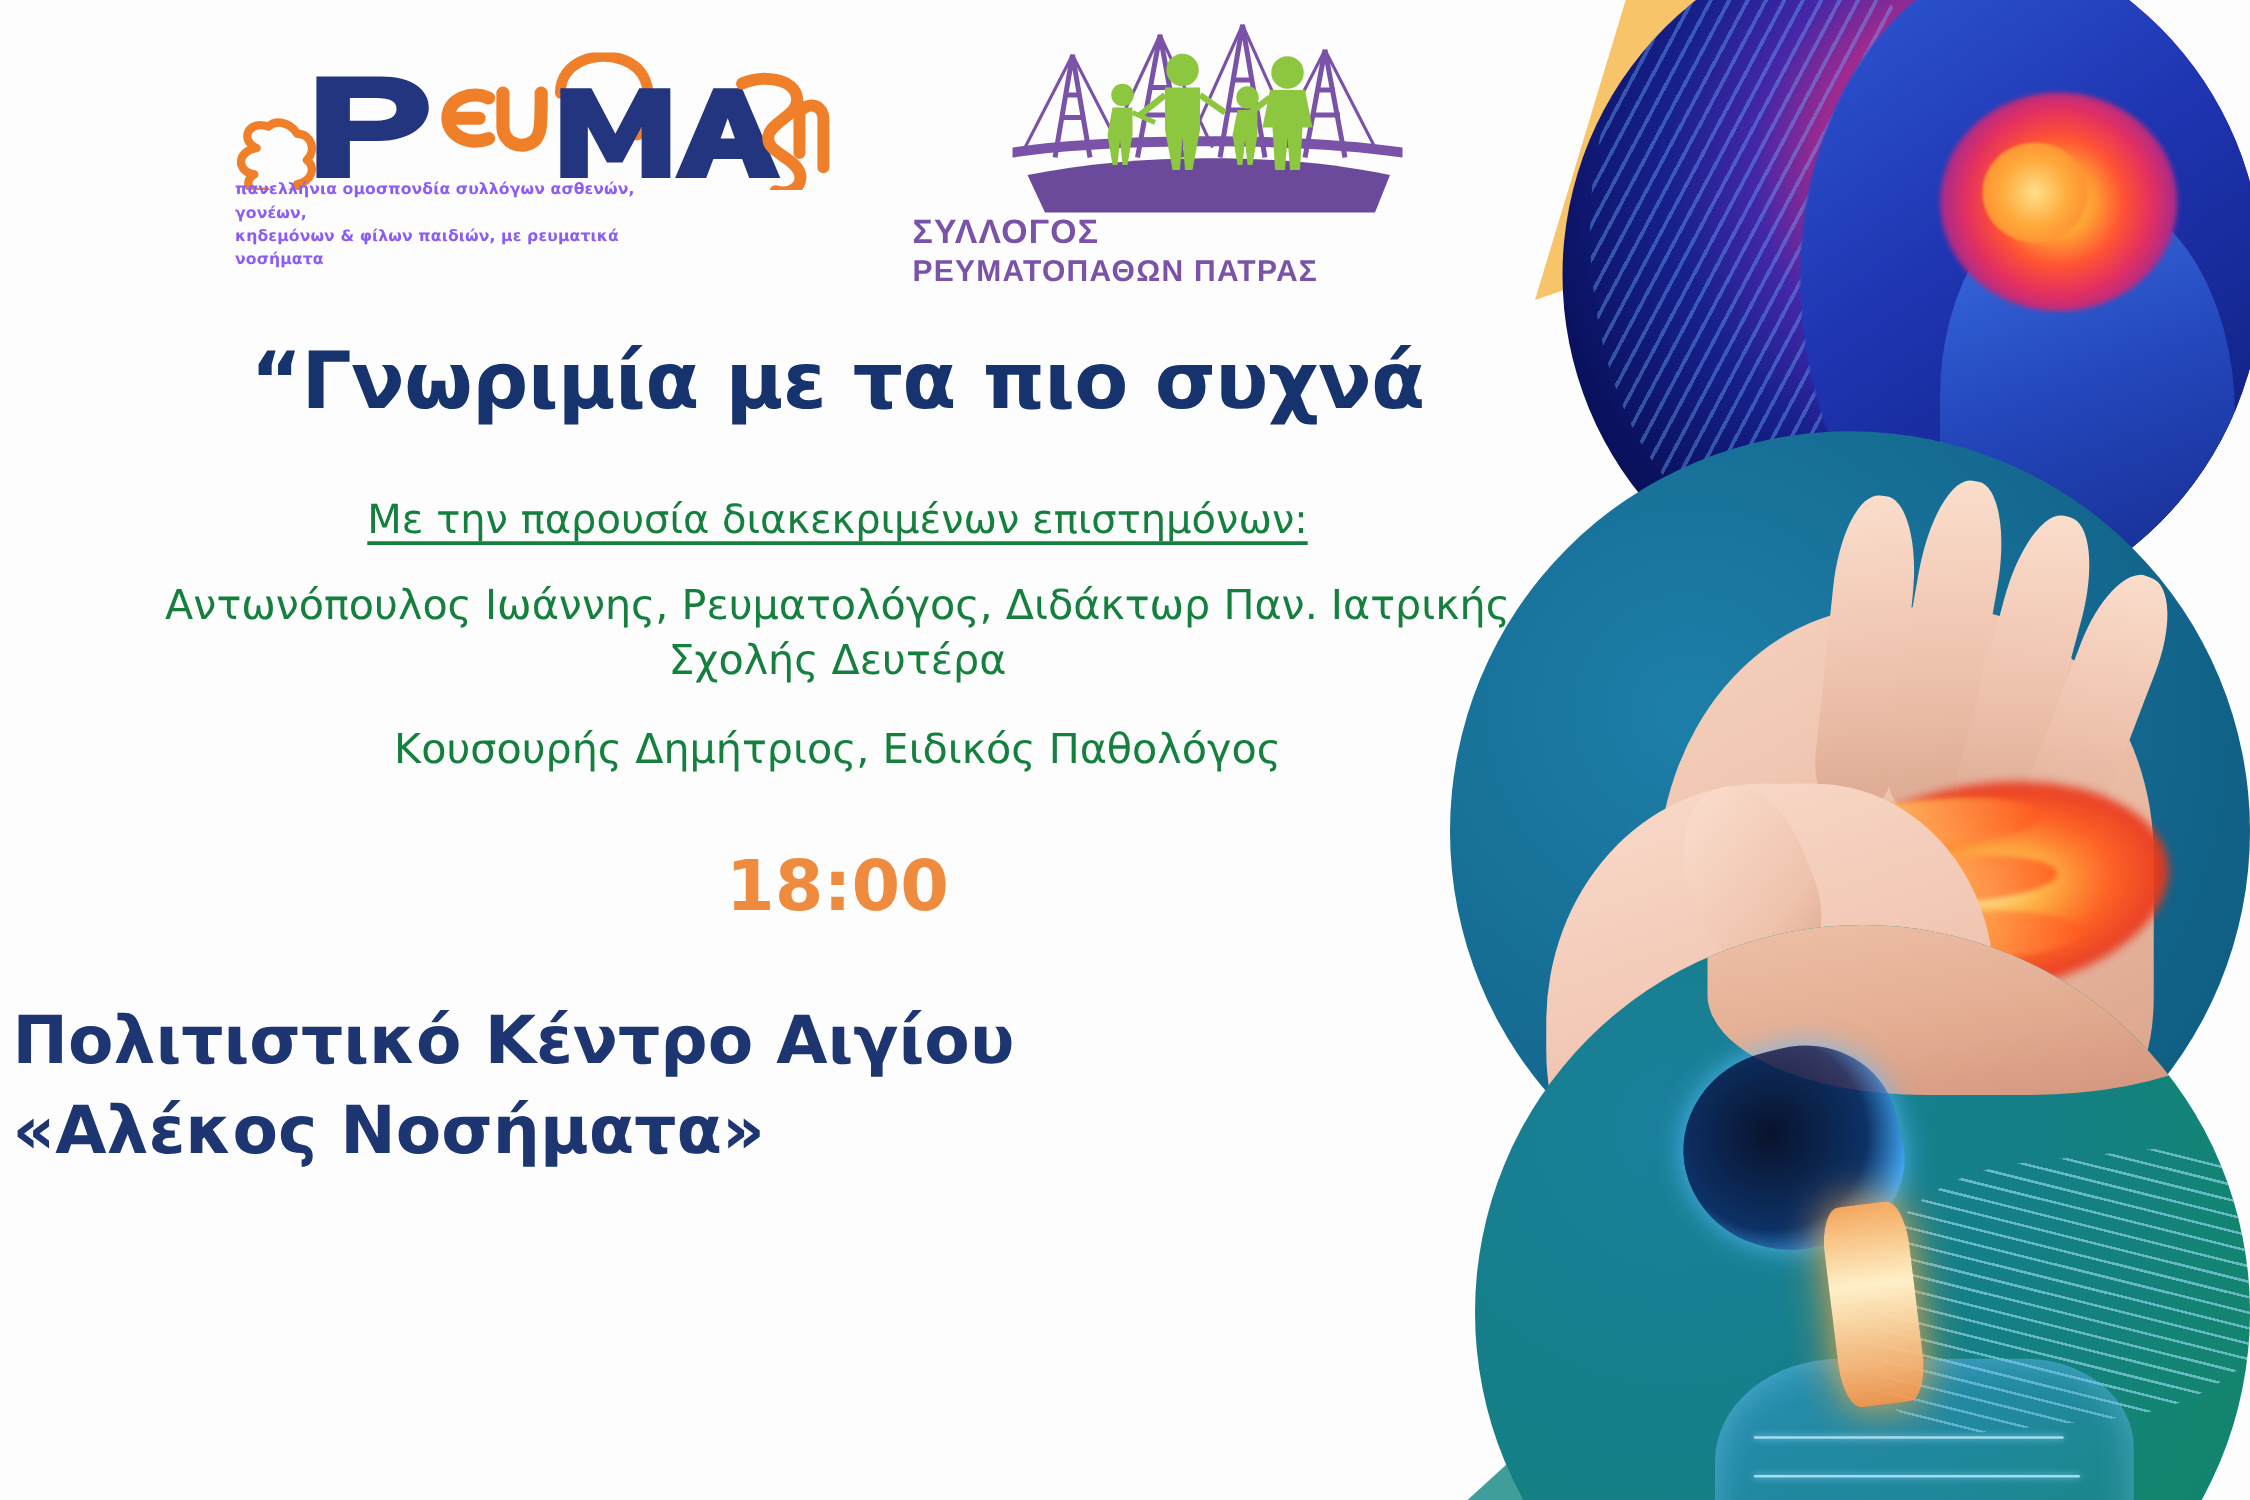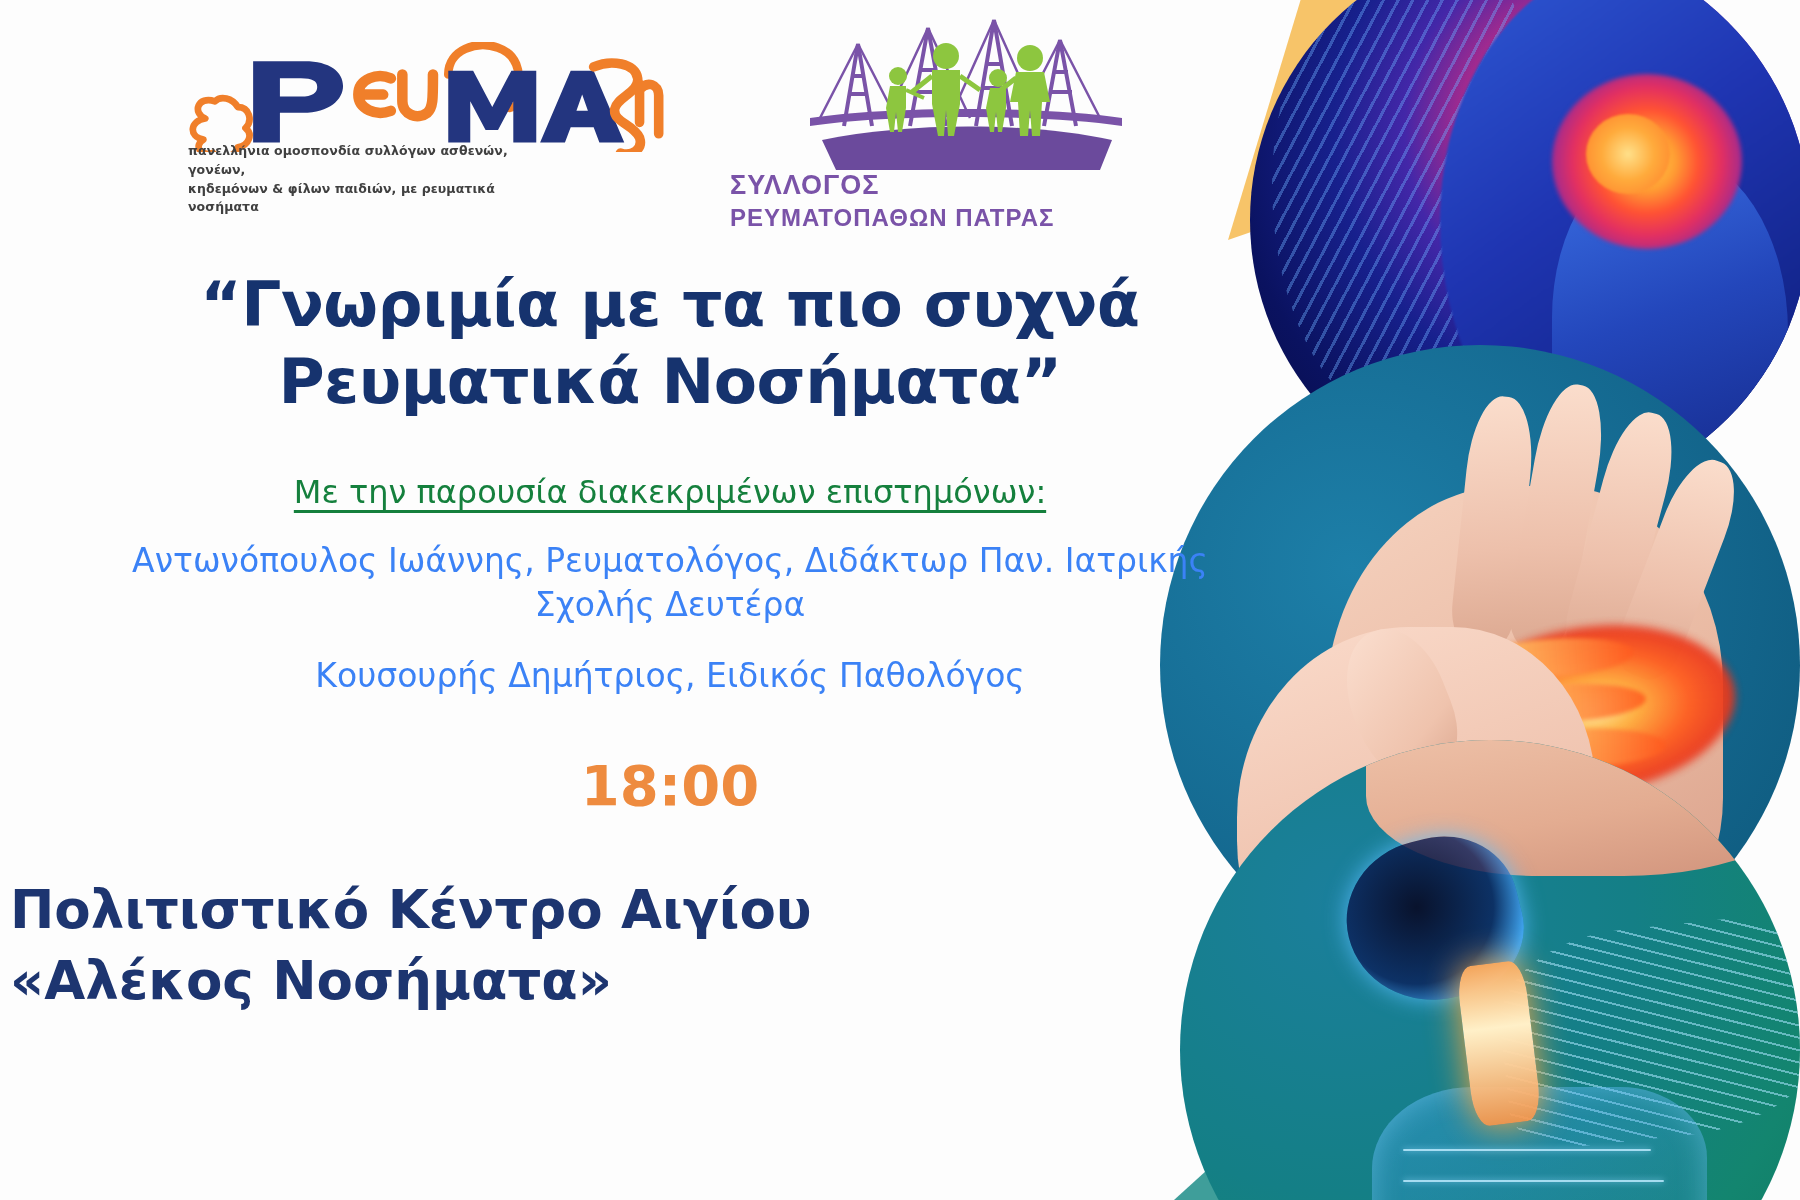--- a/index.html
+++ b/index.html
@@ -195,7 +195,7 @@
     width:350px;
     font-family:"DejaVu Sans", sans-serif;
     font-size:12.5px; font-weight:700; line-height:1.5;
-    color:#404040; letter-spacing:.1px;
+    color:#8b5cf6; letter-spacing:.1px;
   }
 
   

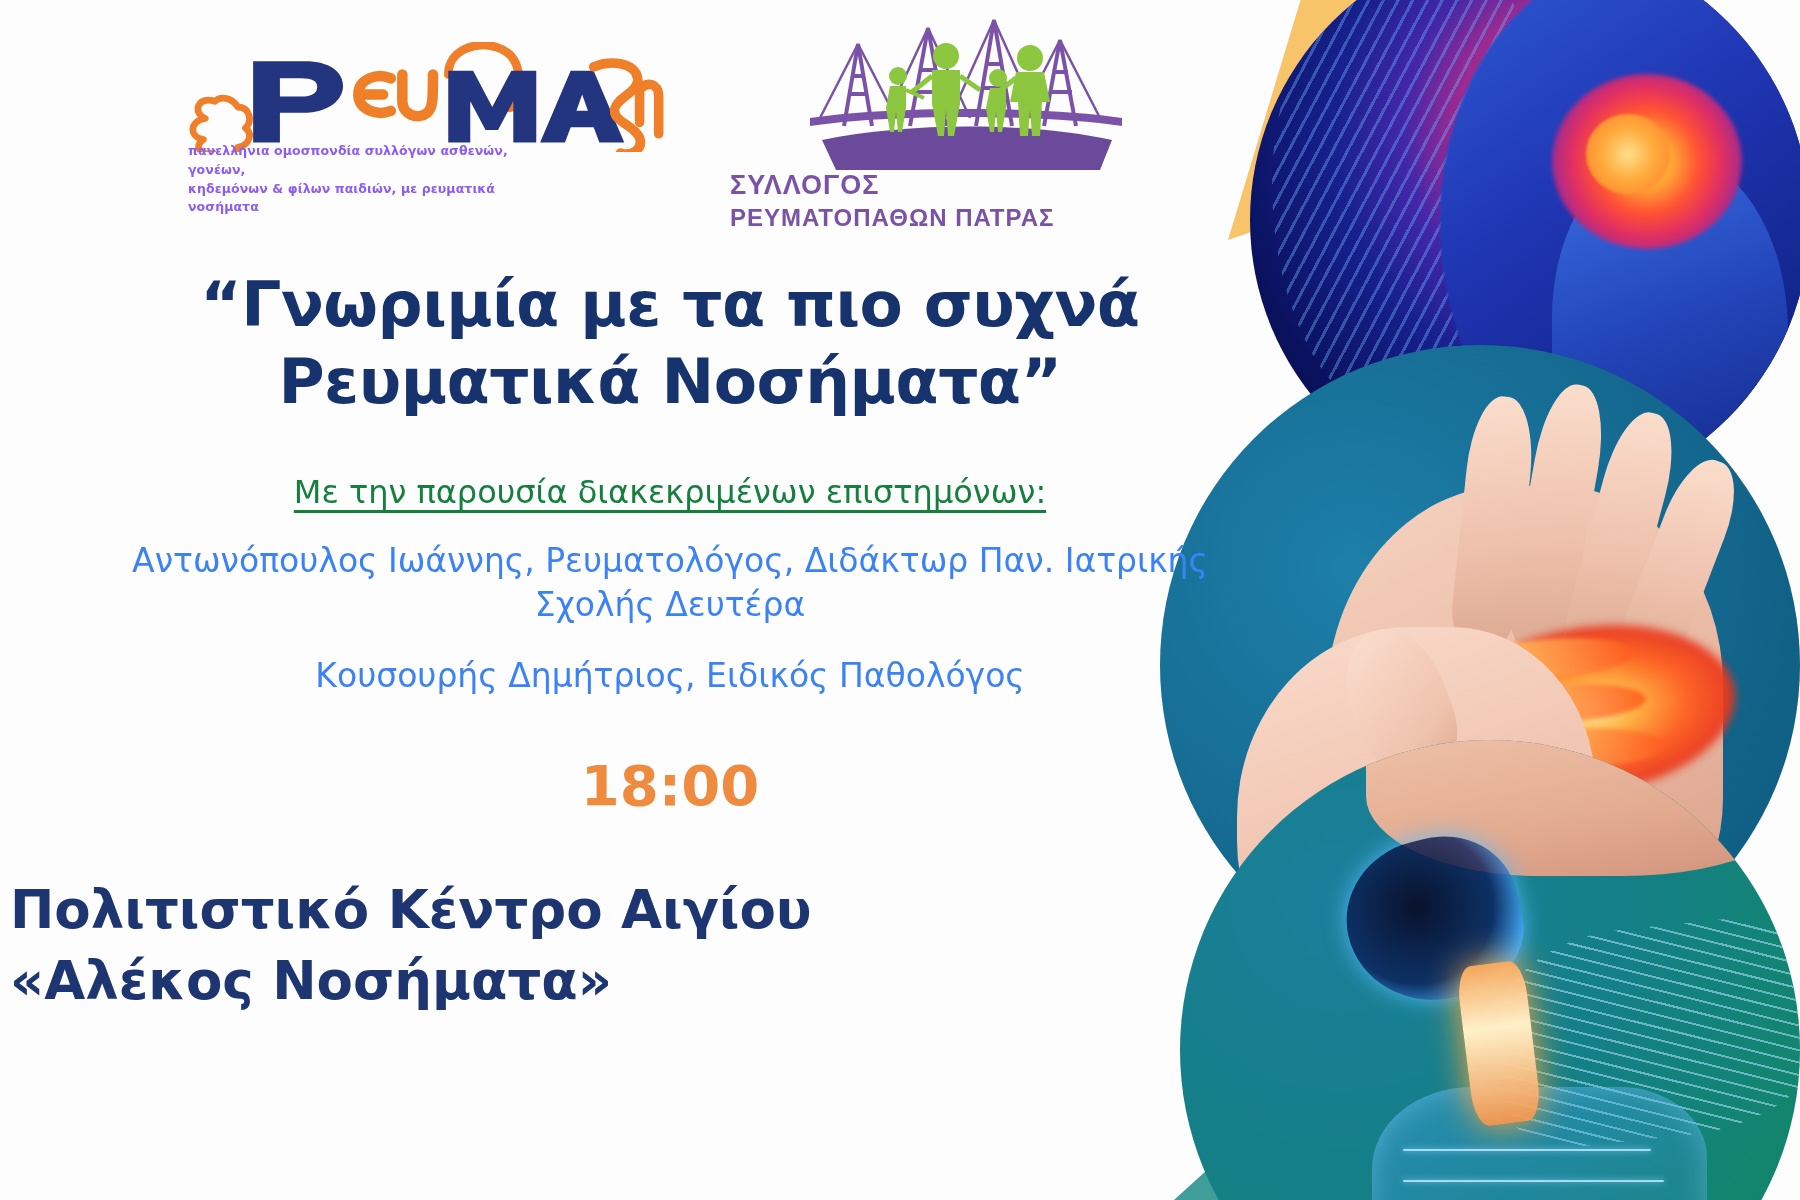--- a/index.html
+++ b/index.html
@@ -386,7 +386,6 @@
 
     <div class="title-block">
       <div>“Γνωριμία με τα πιο συχνά</div>
-      <div>Ρευματικά Νοσήματα”</div>
     </div>
 
     <div class="presence">Με την παρουσία διακεκριμένων επιστημόνων:</div>

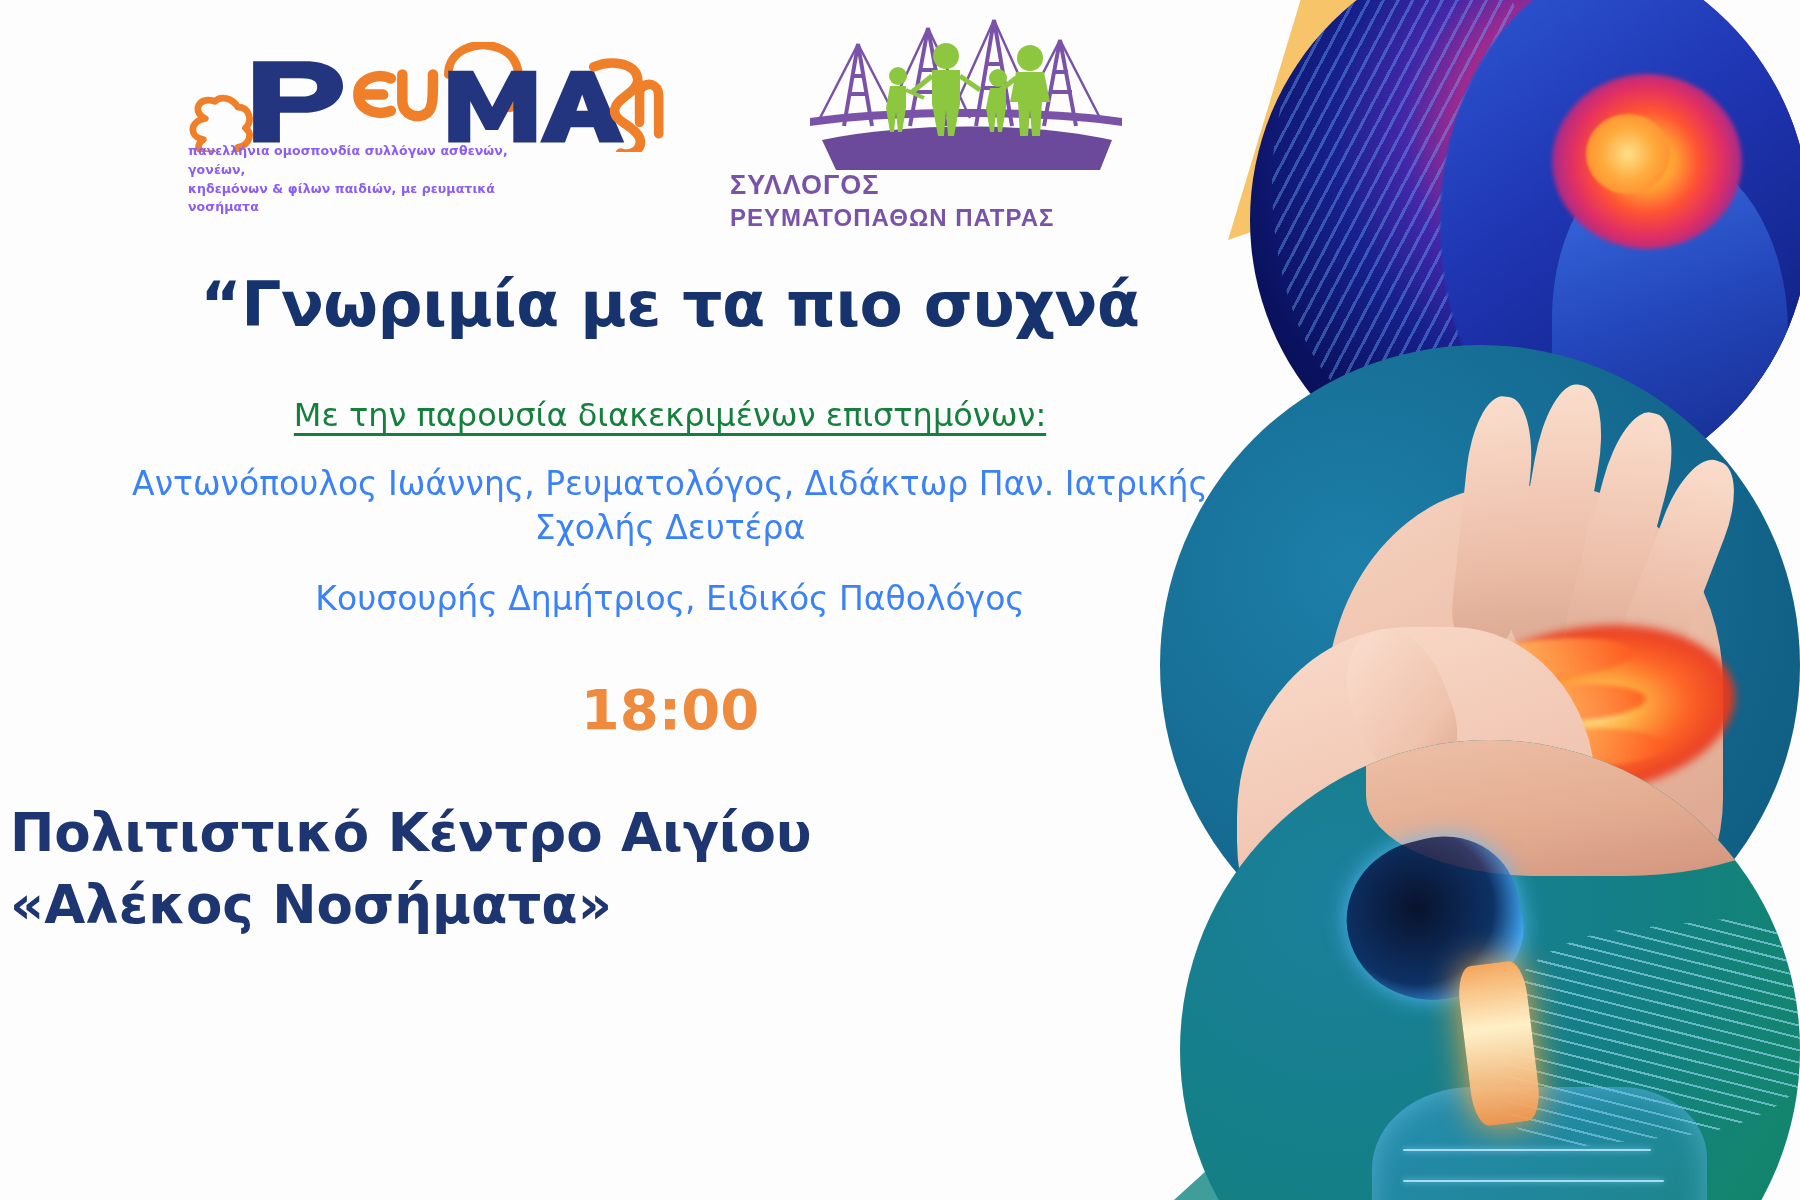--- a/index.html
+++ b/index.html
@@ -234,7 +234,7 @@
 
   .speakers{ margin-top:28px; text-align:center; }
   .speaker{
-    color:#3b82f6;
+    color:#15803d;
     font-family:"DejaVu Sans", sans-serif;
     font-size:33px;
     line-height:1.35;

